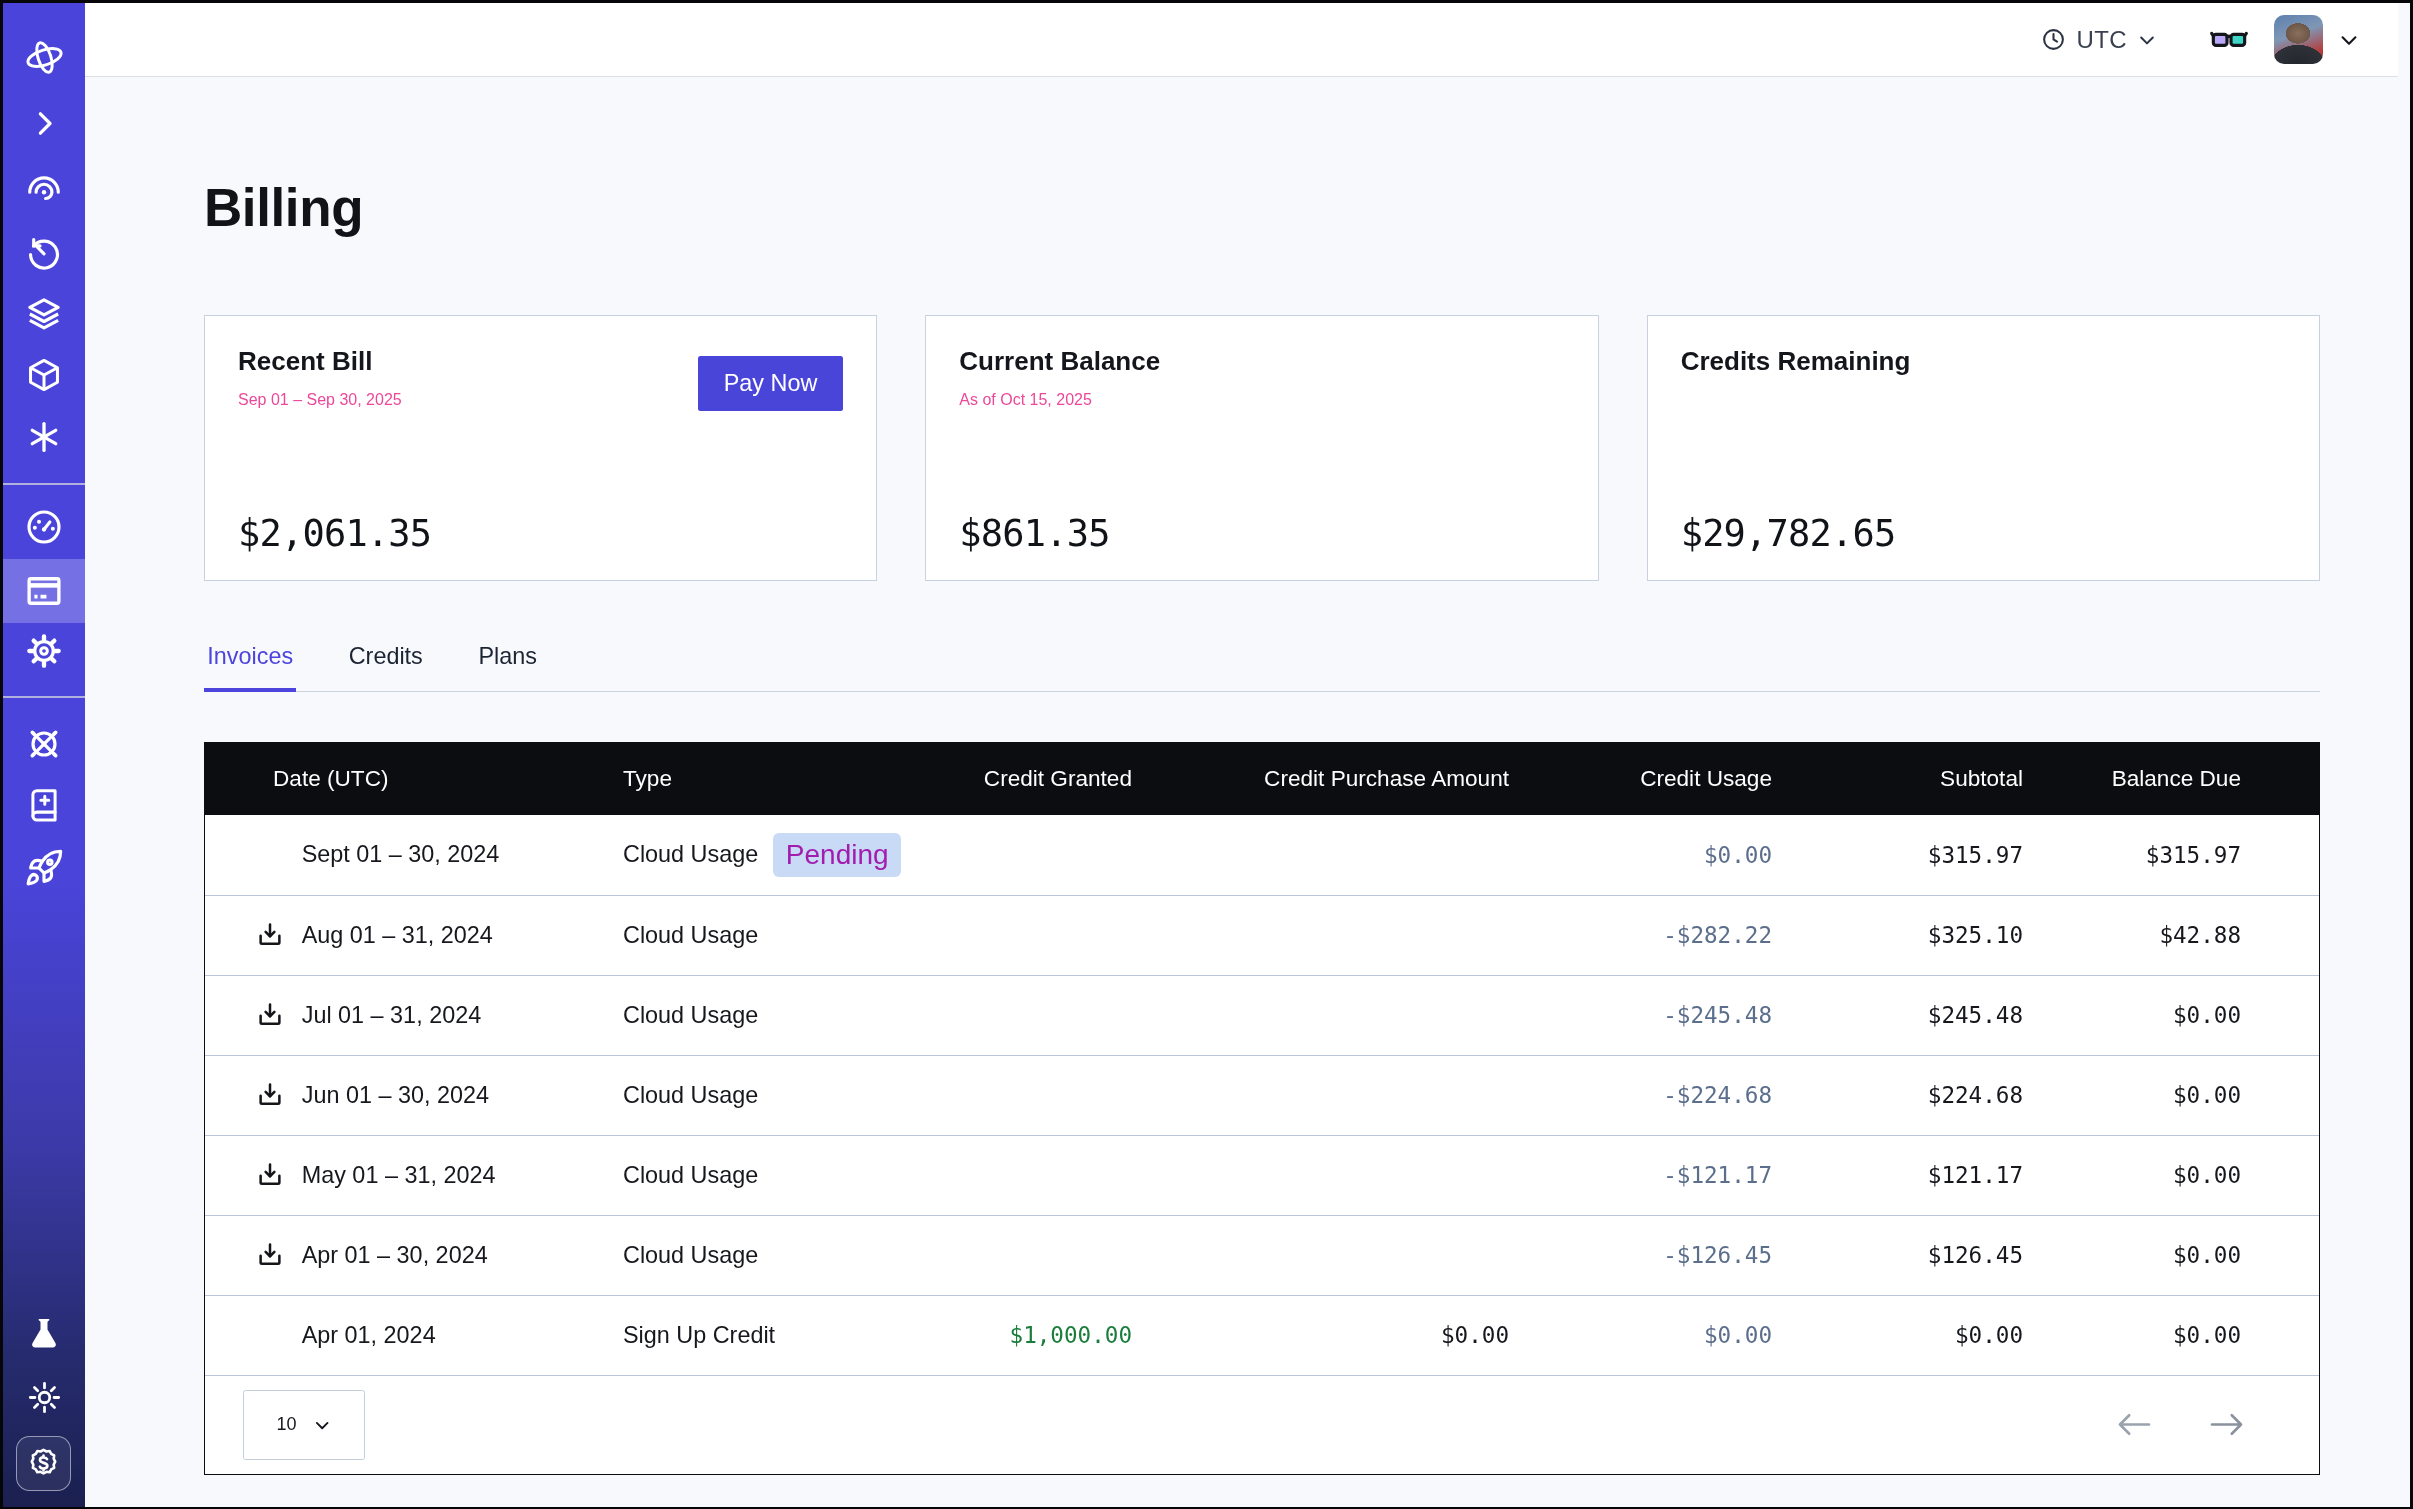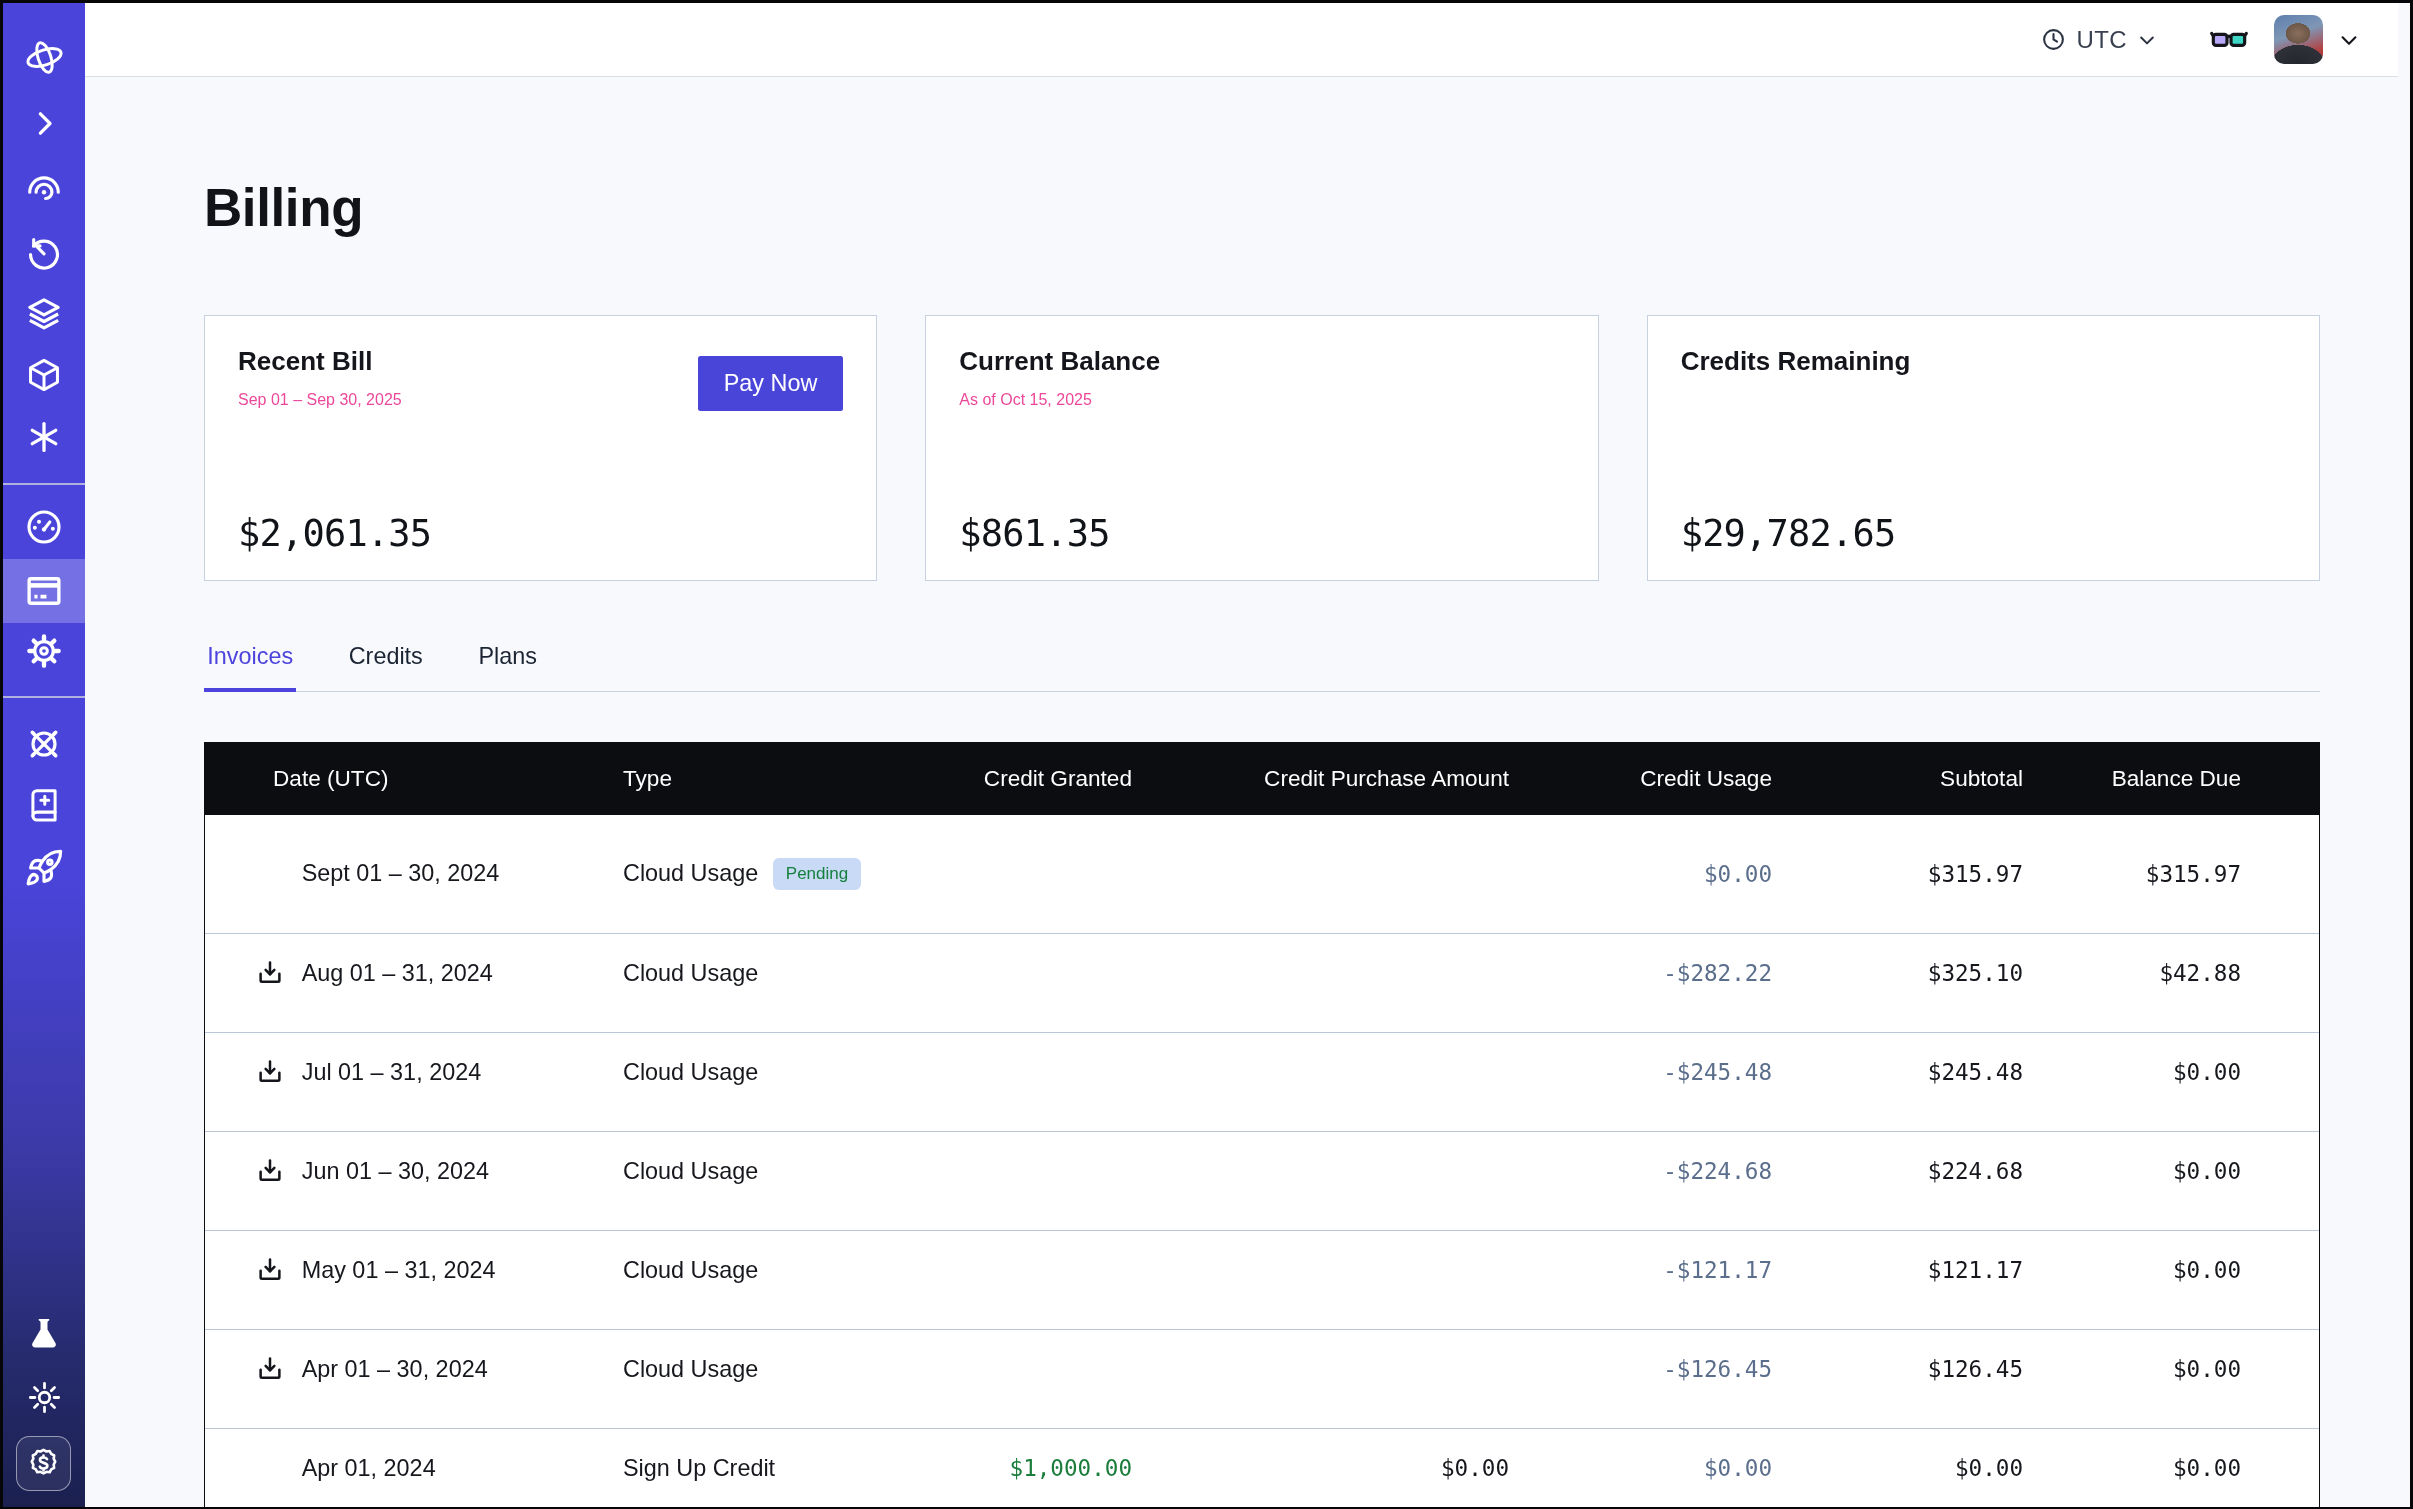--- a/index.html
+++ b/index.html
@@ -80,7 +80,7 @@
   }
   .thead { background:#0c0d10; color:#fff; height:72px; }
   .thead .cell { font-size:22.6px; font-weight:400; }
-  .tbody .trow { border-top:1.7px solid #bac7d9;margin-top:19px; }
+  .tbody .trow { border-top:1.7px solid #bac7d9; }
   .tbody .trow:first-child { border-top:none; }
   .cell { display:flex; align-items:center; }
   .cell.right { justify-content:flex-end; }

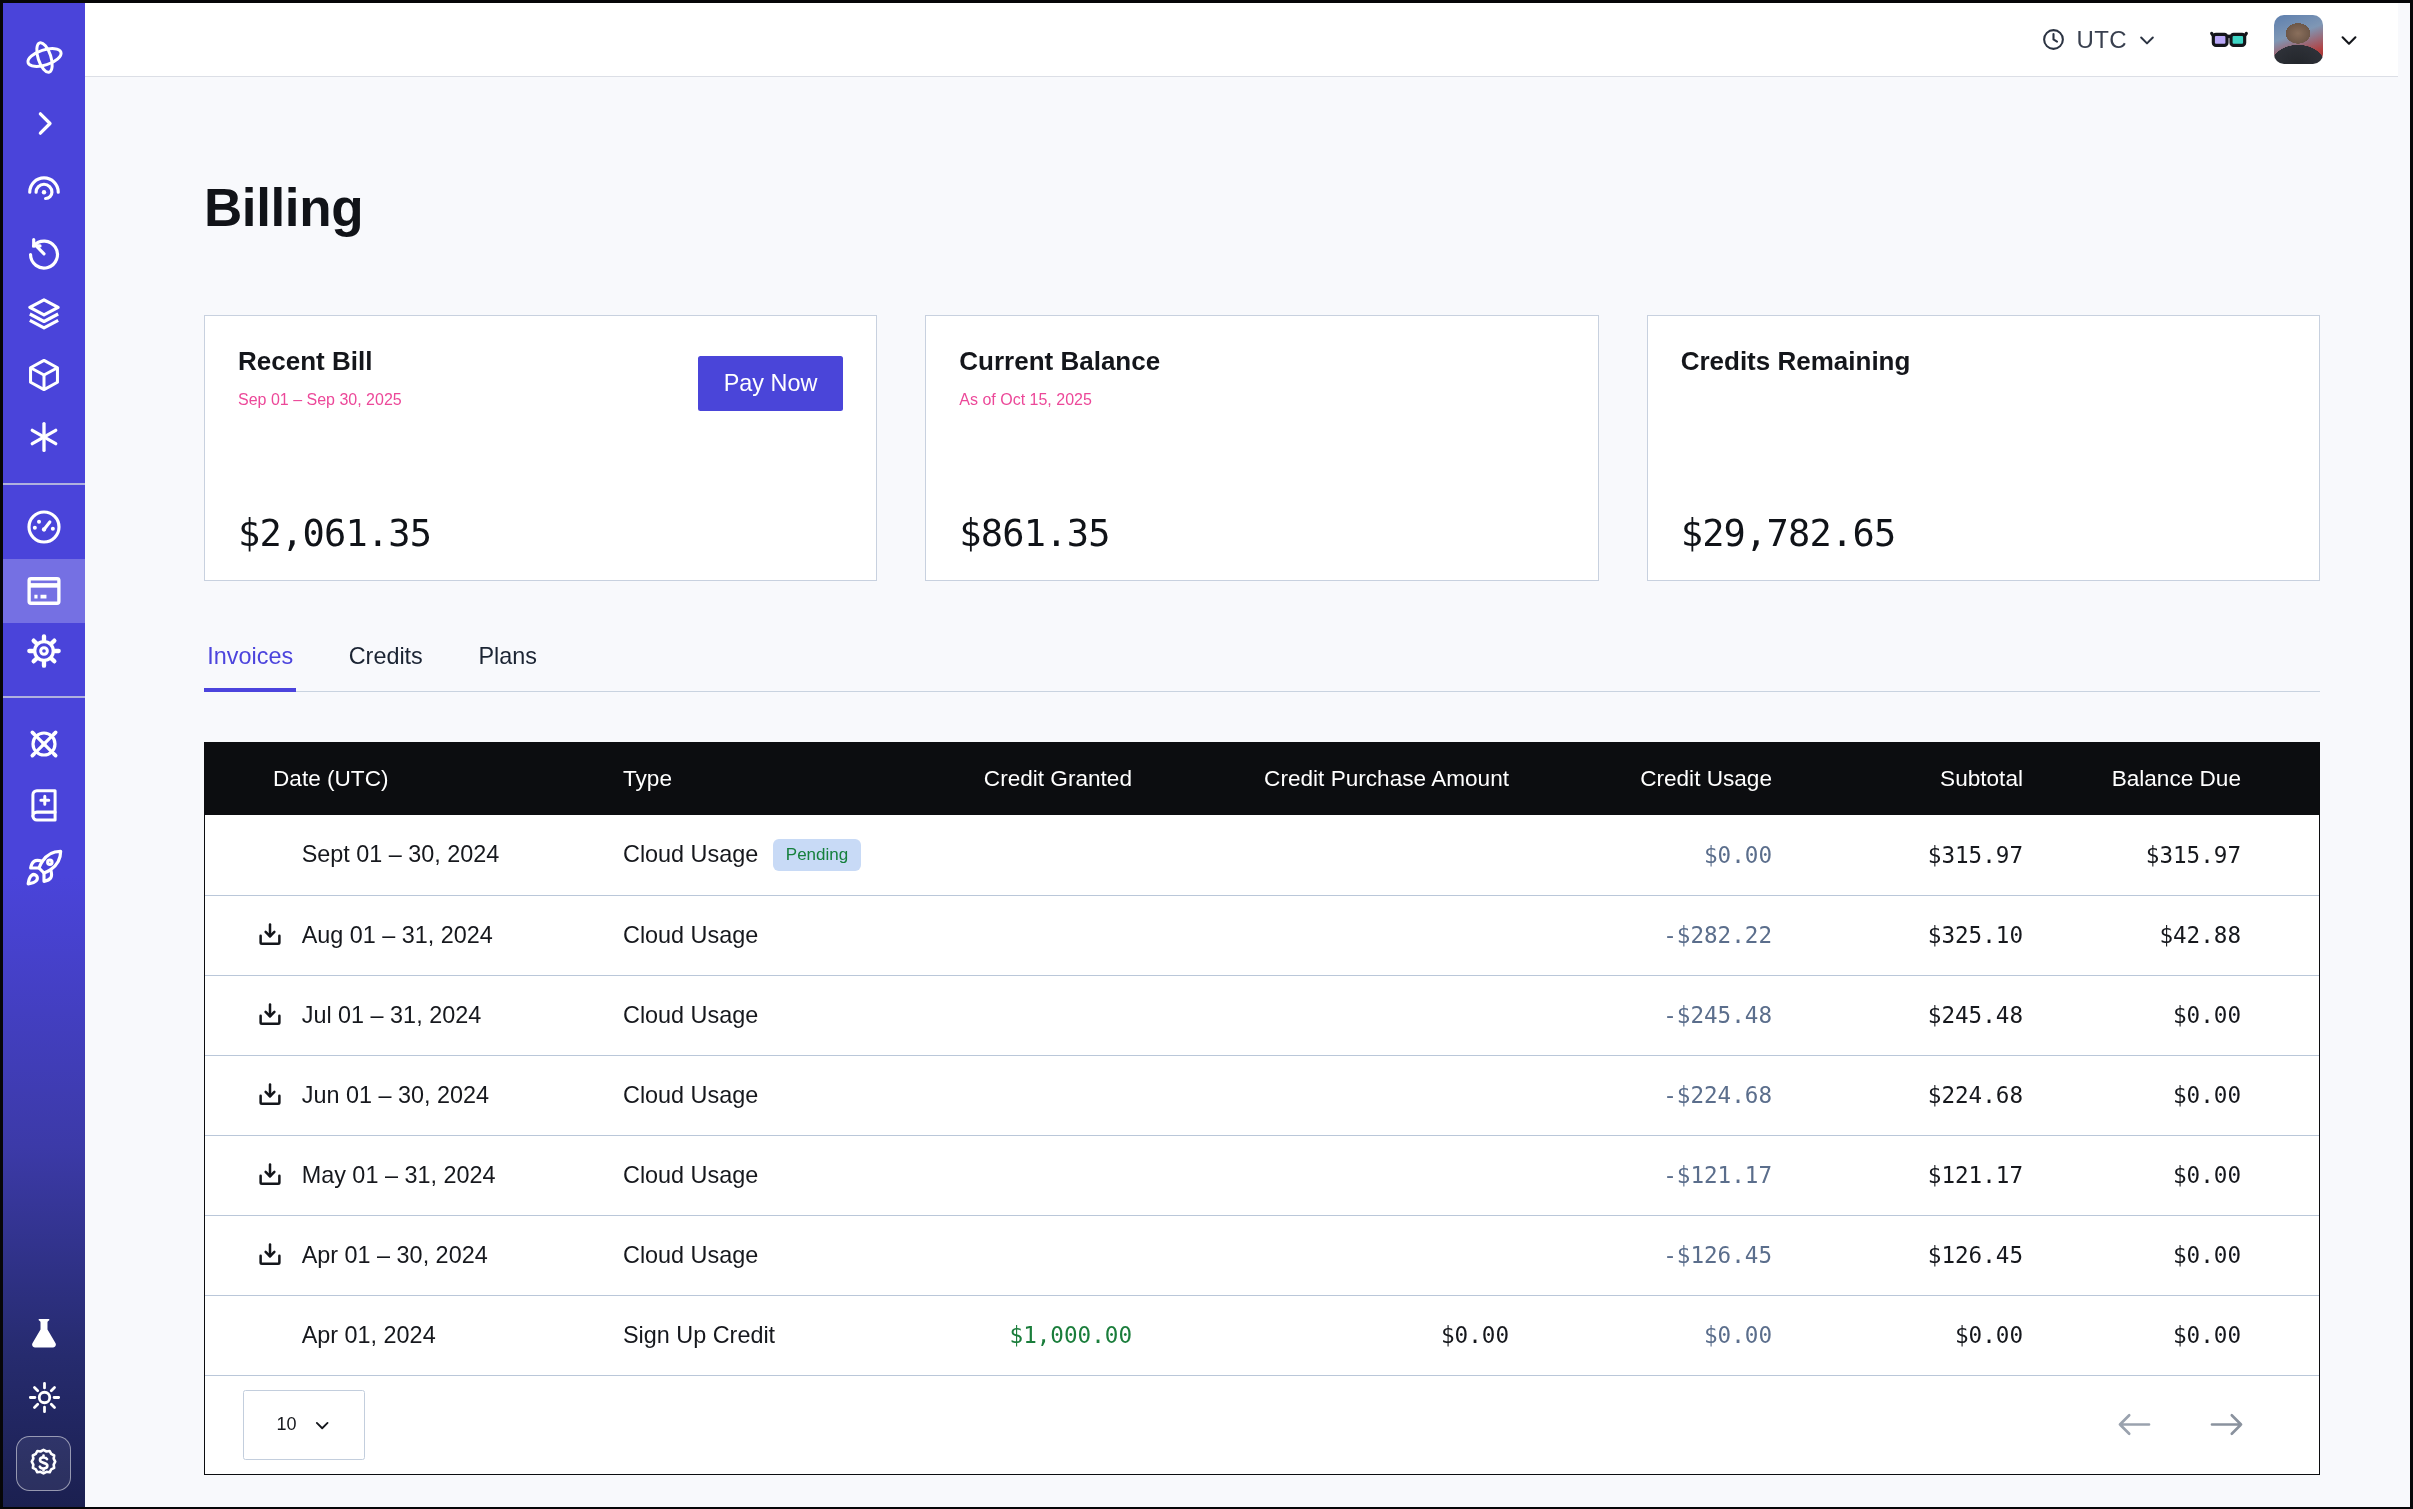--- a/index.html
+++ b/index.html
@@ -92,7 +92,7 @@
   .num { font-family:"DejaVu Sans Mono", monospace; font-size:22.6px; color:#16181d; justify-content:flex-end; }
   .num.usage { color:#5b6e8c; }
   .num.granted { color:#1a7d3b; }
-  .badge { background:#c8daf6; color:#15803d; font-size:17px; padding:5.9px 12.6px; border-radius:5.9px; }
+  .badge { background:#c8daf6; color:#a21caf; font-size:28px; padding:5.9px 12.6px; border-radius:5.9px; }
 
   
   .tfoot { border-top:1.7px solid #bac7d9; height:99px; display:flex; align-items:center; justify-content:space-between; padding:0 74px 0 38px; }

